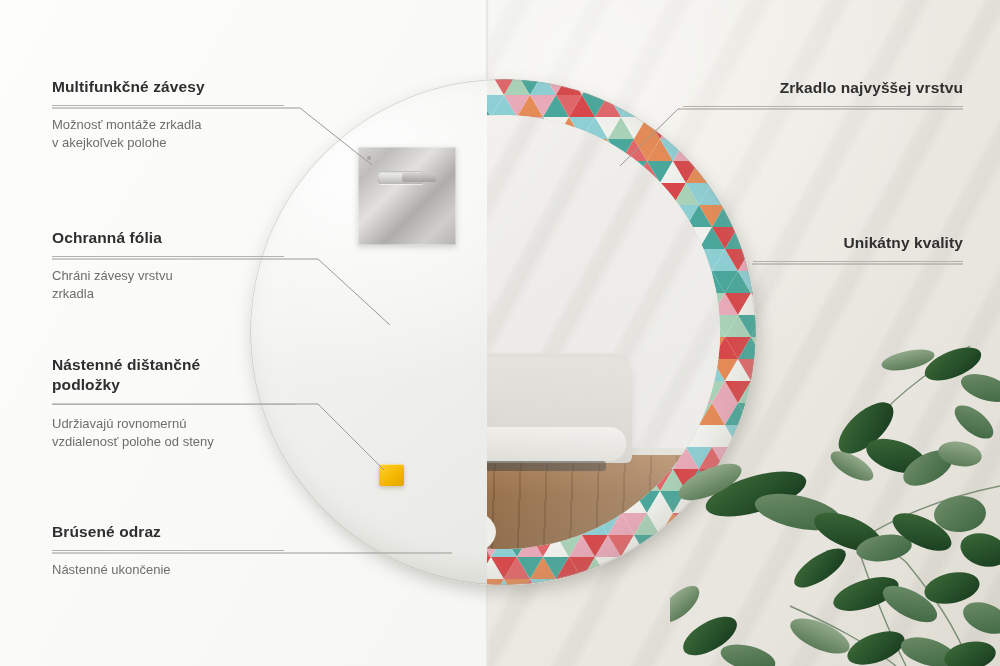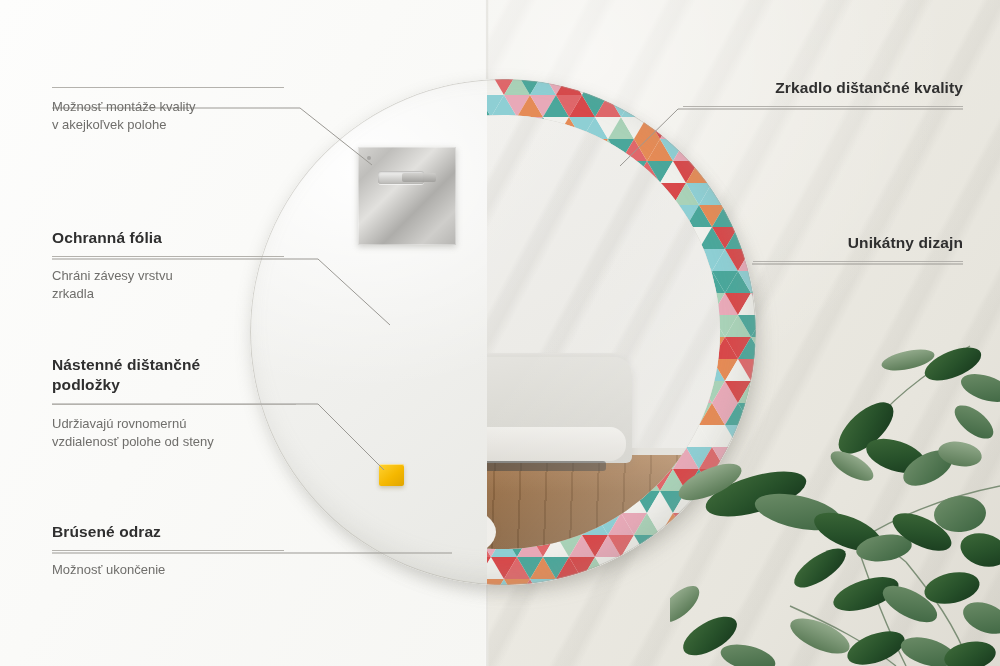--- a/index.html
+++ b/index.html
@@ -787,6 +787,7 @@
   </svg>
 
   <div class="callout left" style="left:52px;top:78px;width:232px;">
+    <div class="title">Multifunkčné závesy</div>
     <div class="rule"></div>
     <div class="desc">Možnosť montáže kvality
 v akejkoľvek polohe</div>

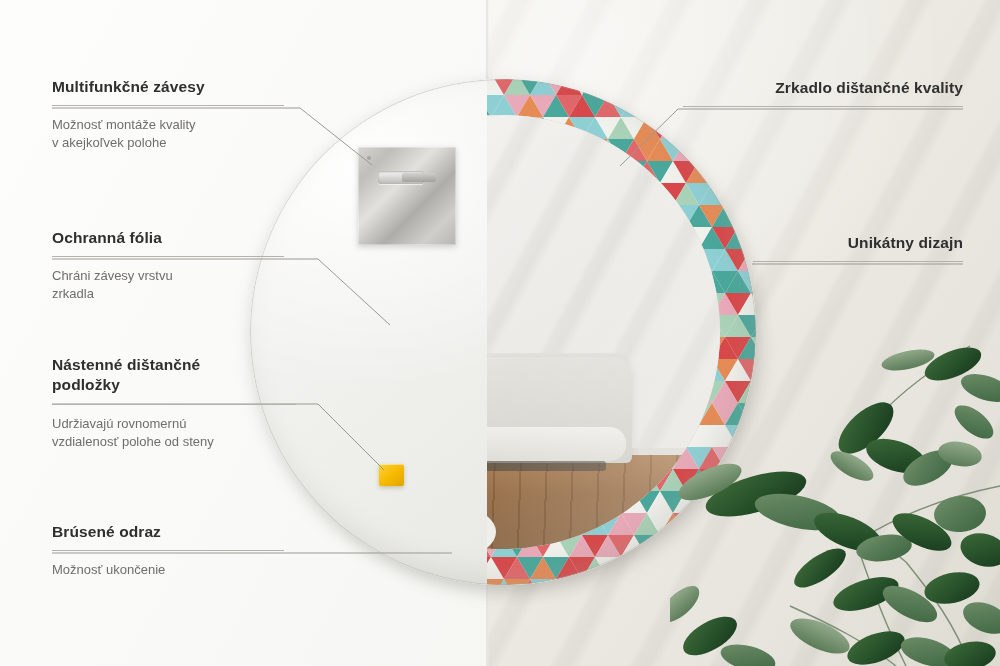--- a/index.html
+++ b/index.html
@@ -815,7 +815,7 @@
   </div>
 
   <div class="callout right" style="left:683px;top:79px;width:280px;">
-    <div class="title">Zrkadlo dištančné kvality</div>
+    <div class="title">Zrkadlo najvyššej vrstvu</div>
     <div class="rule"></div>
   </div>
 

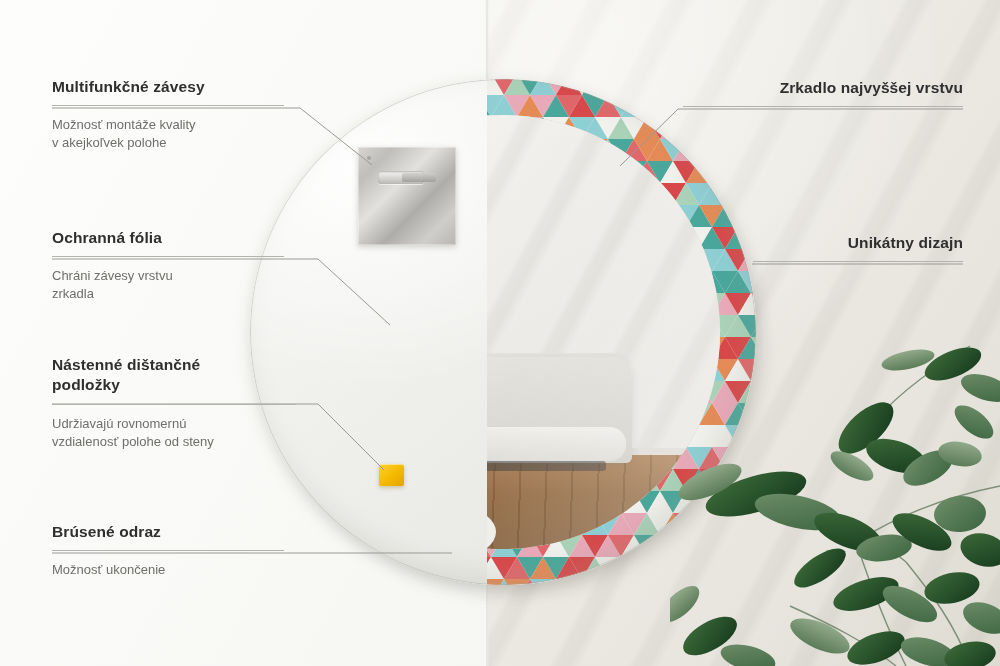--- a/index.html
+++ b/index.html
@@ -789,7 +789,7 @@
   <div class="callout left" style="left:52px;top:78px;width:232px;">
     <div class="title">Multifunkčné závesy</div>
     <div class="rule"></div>
-    <div class="desc">Možnosť montáže kvality
+    <div class="desc">Možnosť montáže zrkadla
 v akejkoľvek polohe</div>
   </div>
 

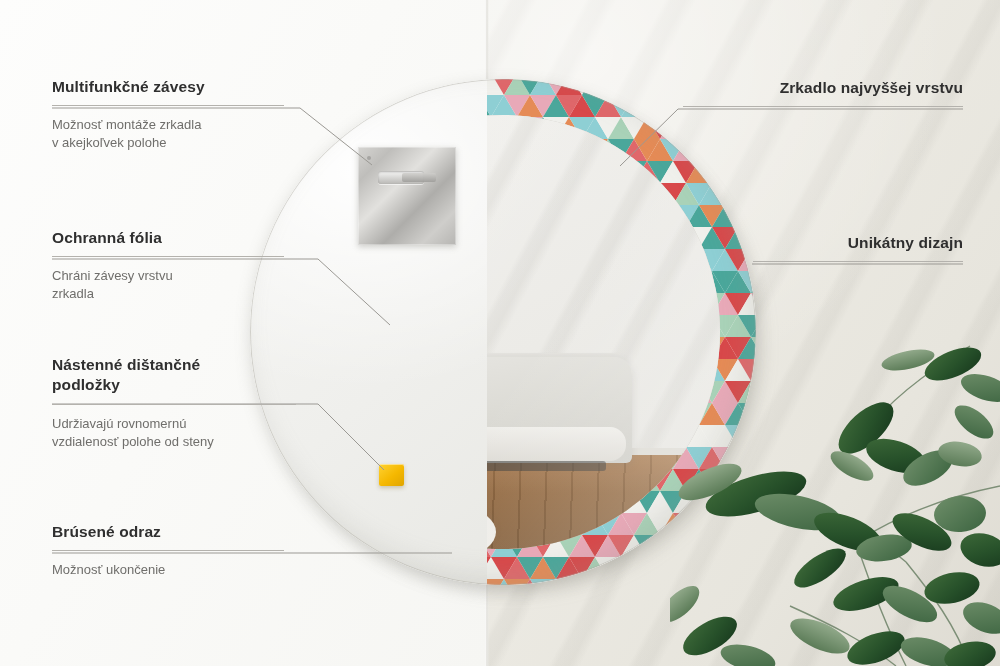--- a/index.html
+++ b/index.html
@@ -820,7 +820,7 @@
   </div>
 
   <div class="callout right" style="left:753px;top:234px;width:210px;">
-    <div class="title">Unikátny dizajn</div>
+    <div class="title">Unikátny kvality</div>
     <div class="rule"></div>
   </div>
 

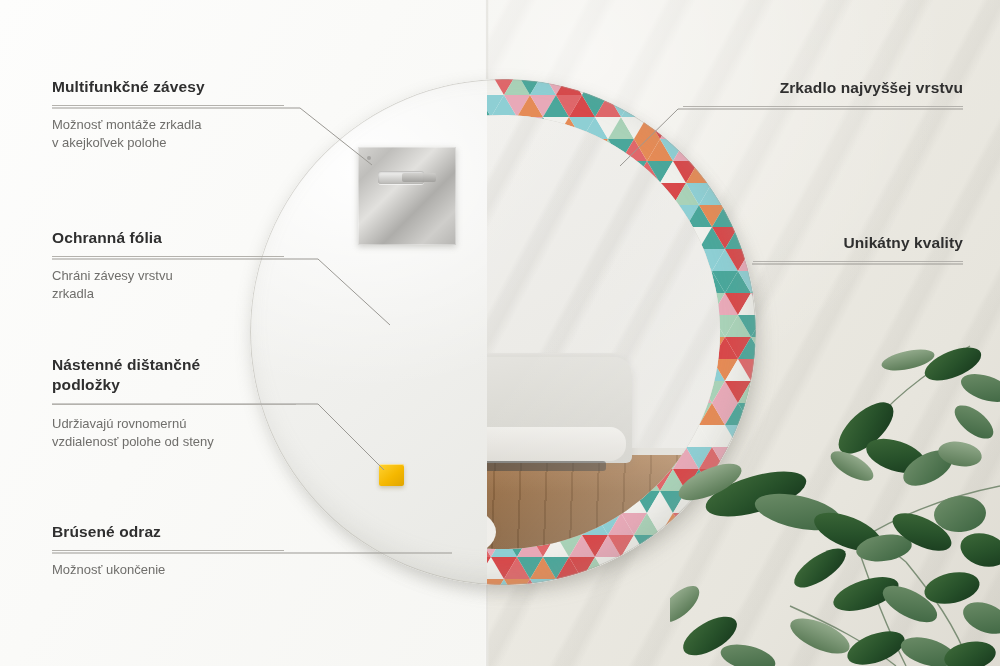--- a/index.html
+++ b/index.html
@@ -811,7 +811,7 @@
   <div class="callout left" style="left:52px;top:523px;width:232px;">
     <div class="title">Brúsené odraz</div>
     <div class="rule"></div>
-    <div class="desc">Možnosť ukončenie</div>
+    <div class="desc">Nástenné ukončenie</div>
   </div>
 
   <div class="callout right" style="left:683px;top:79px;width:280px;">

